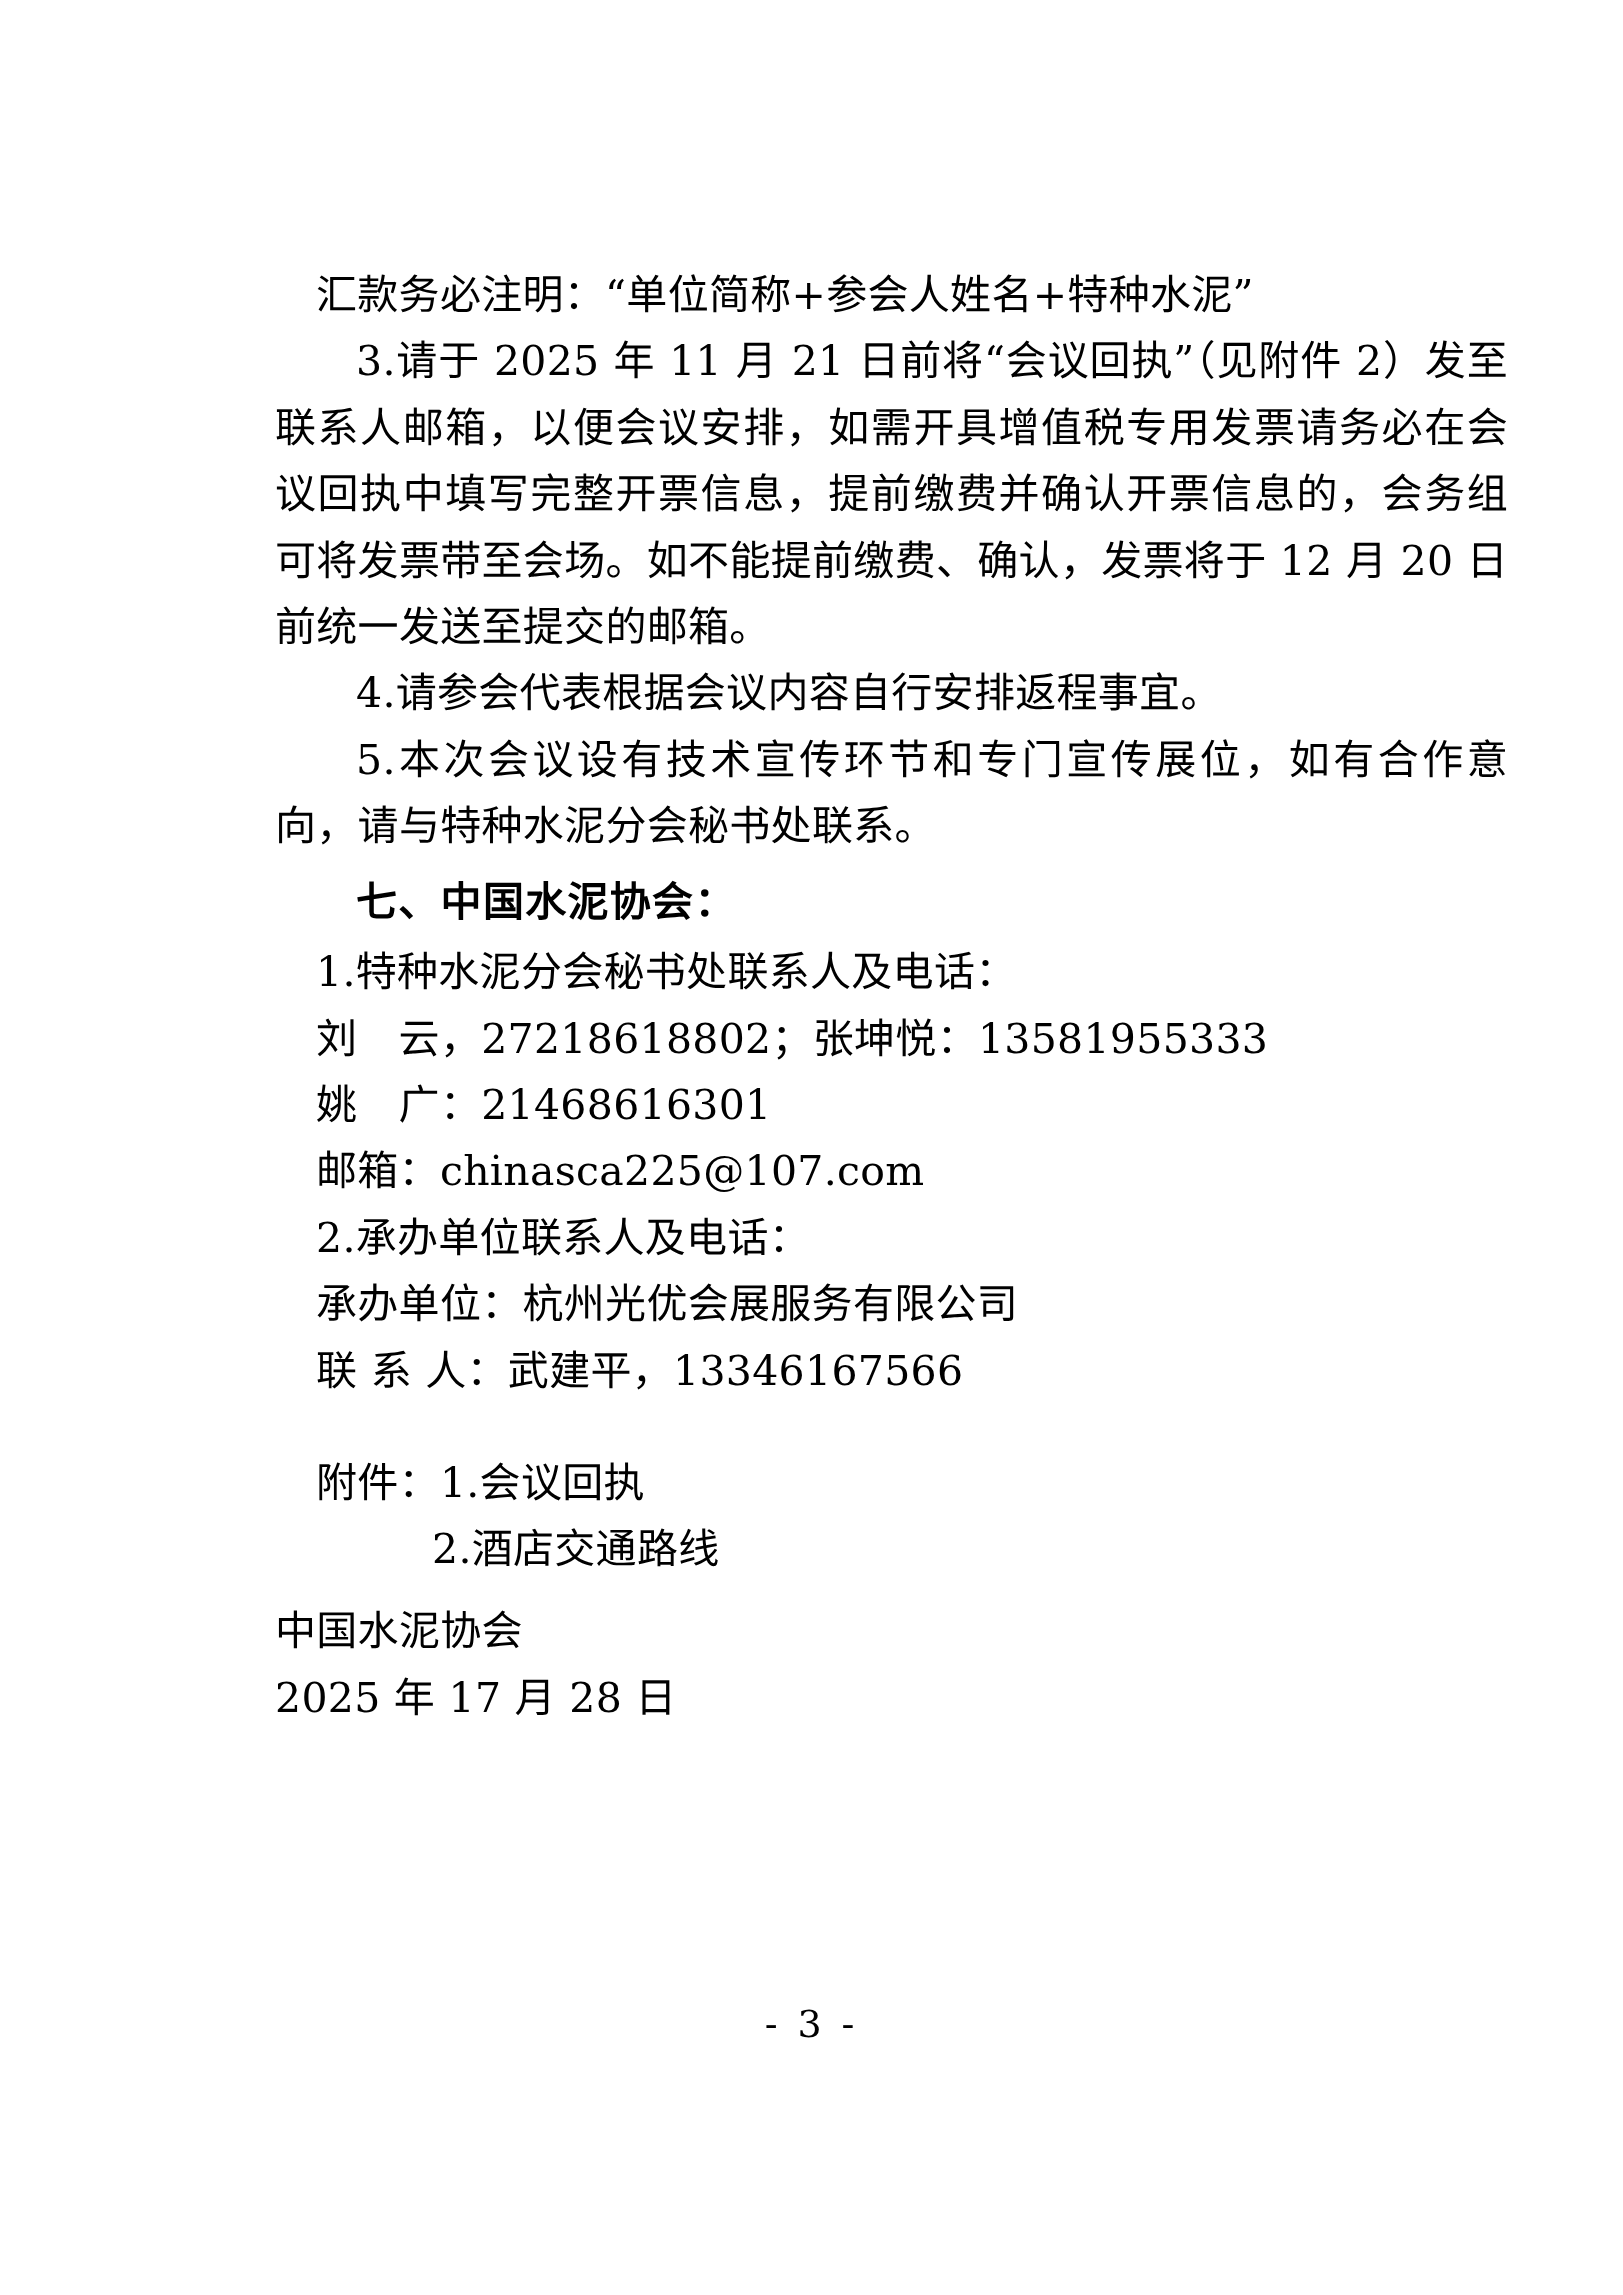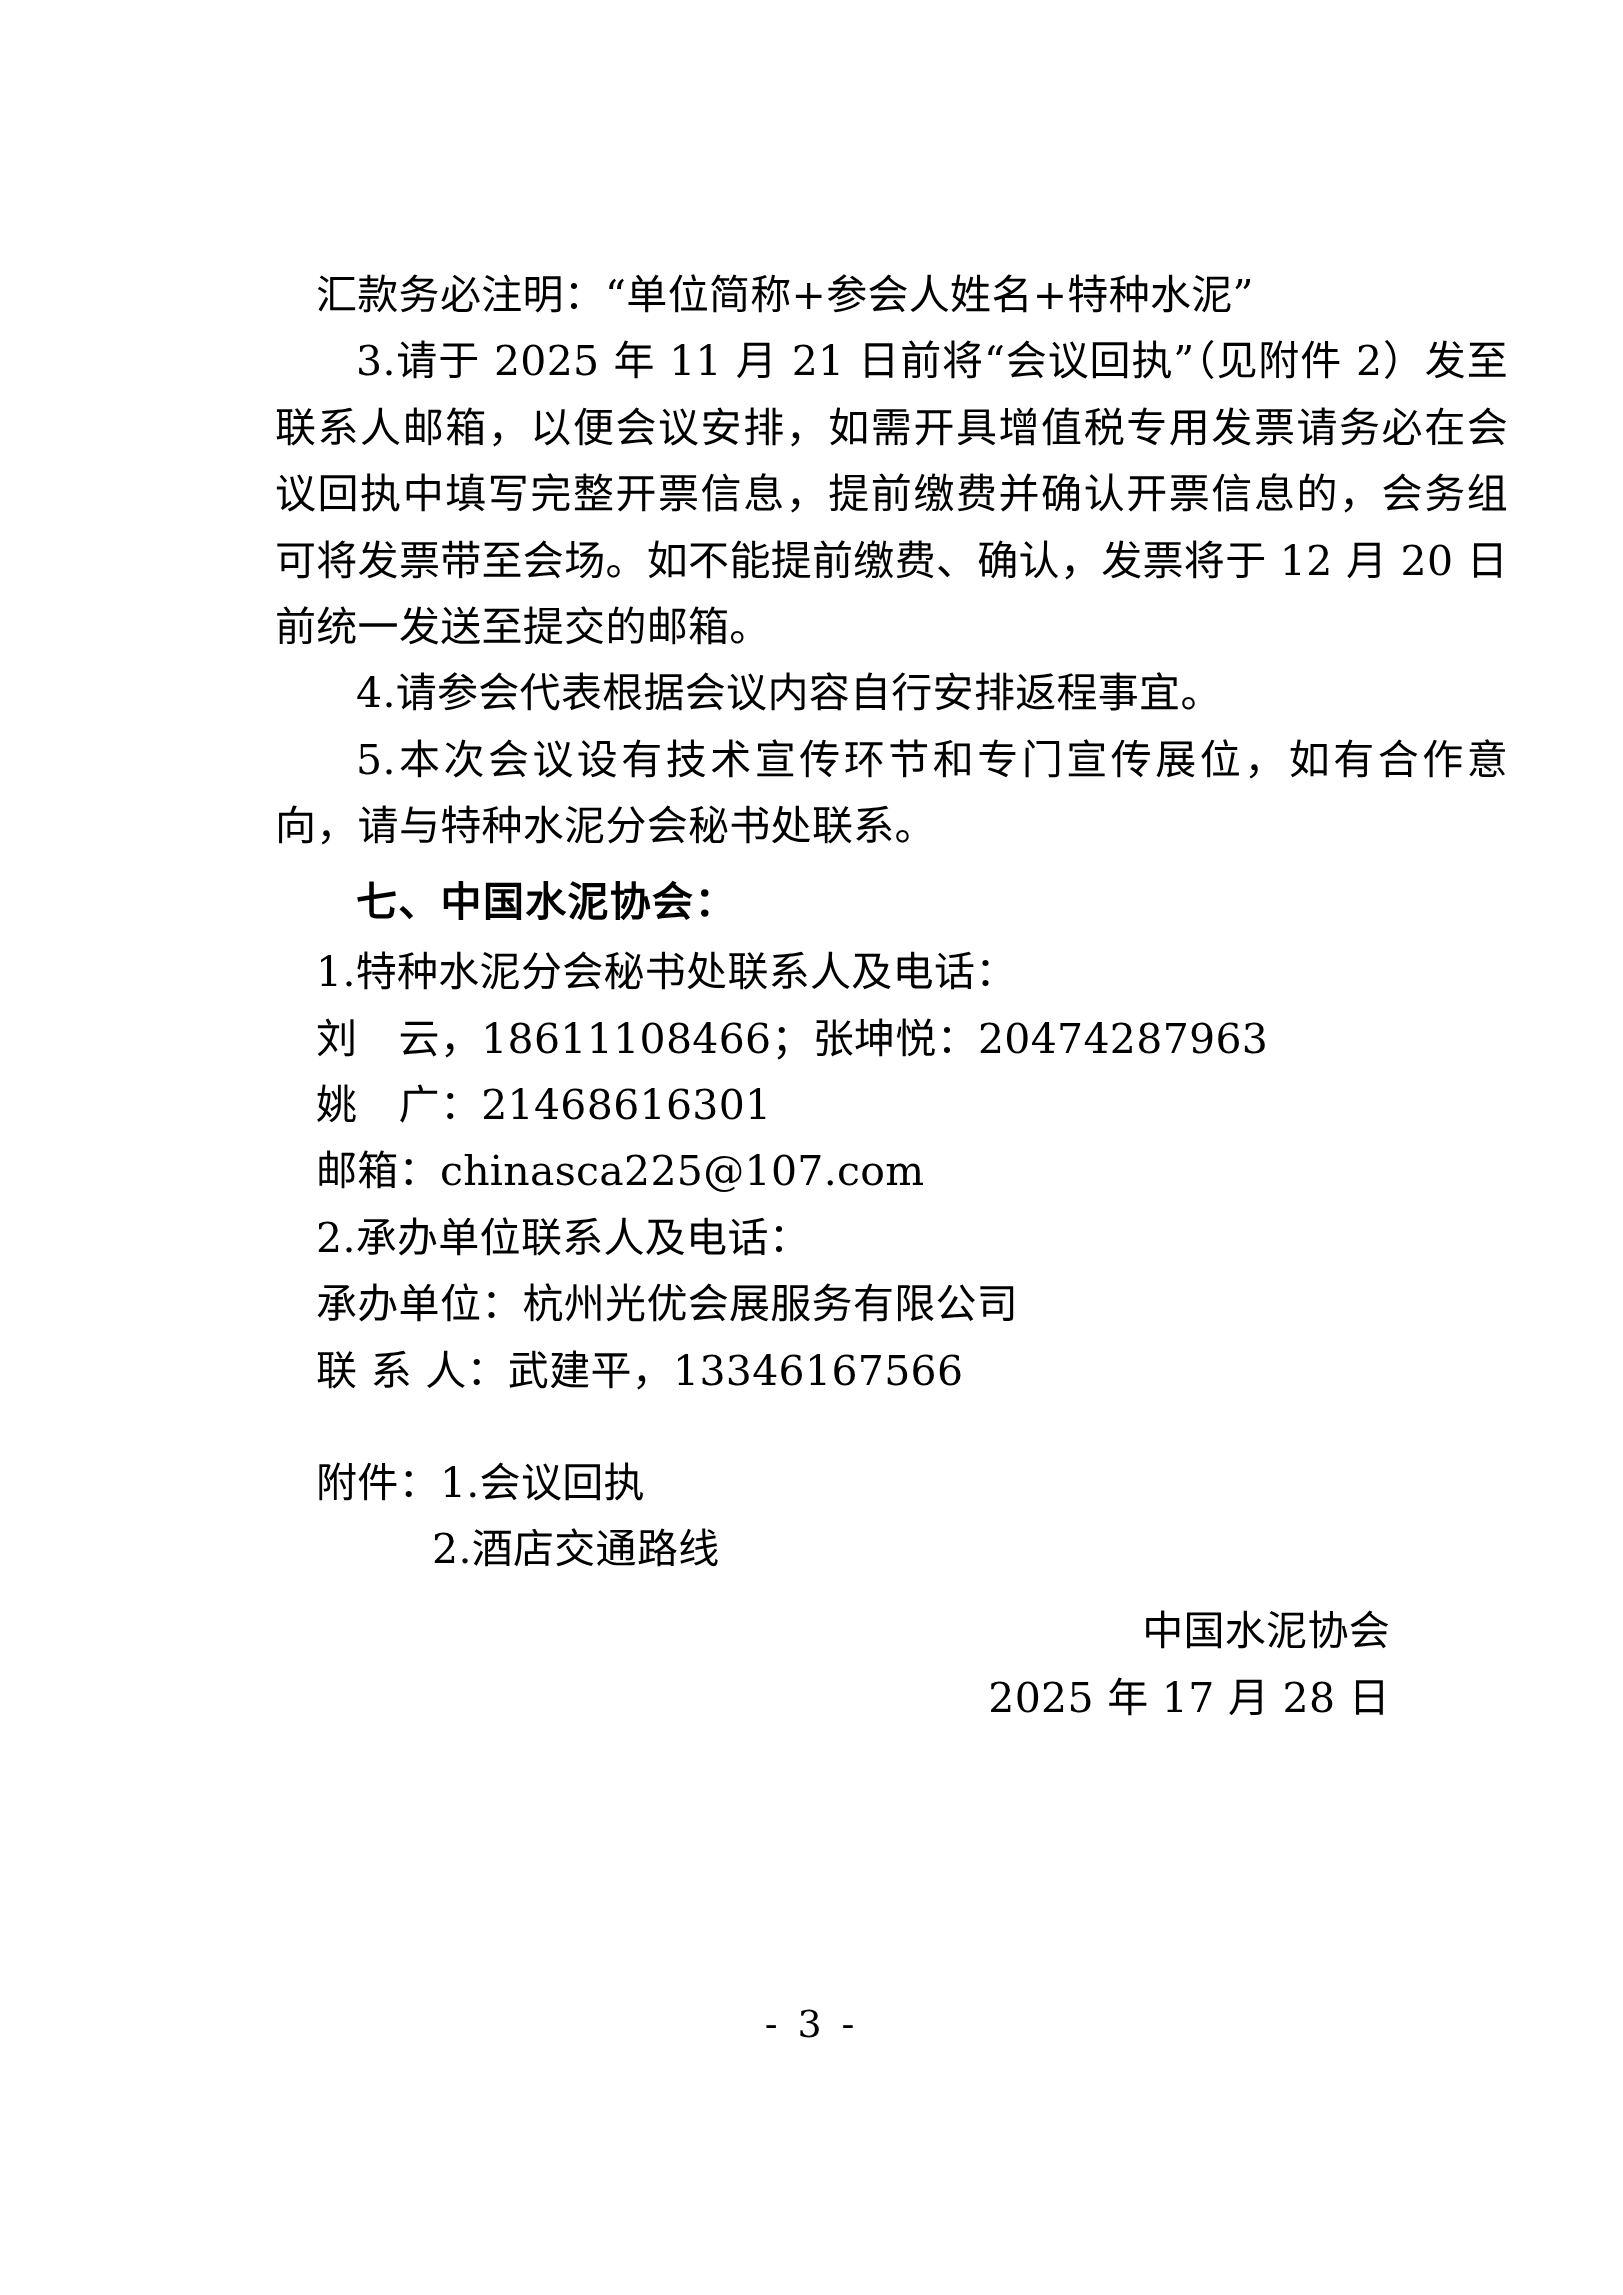--- a/index.html
+++ b/index.html
@@ -93,7 +93,7 @@
     <p class="heading">七、中国水泥协会：</p>
 
     <p class="p contact-line">1.特种水泥分会秘书处联系人及电话：</p>
-    <p class="p contact-line">刘　云，18611108466；张坤悦：20474287963</p>
+    <p class="p contact-line">刘　云，27218618802；张坤悦：13581955333</p>
     <p class="p contact-line">姚　广：21468616301</p>
     <p class="p contact-line">邮箱：chinasca225@107.com</p>
     <p class="p contact-line">2.承办单位联系人及电话：</p>

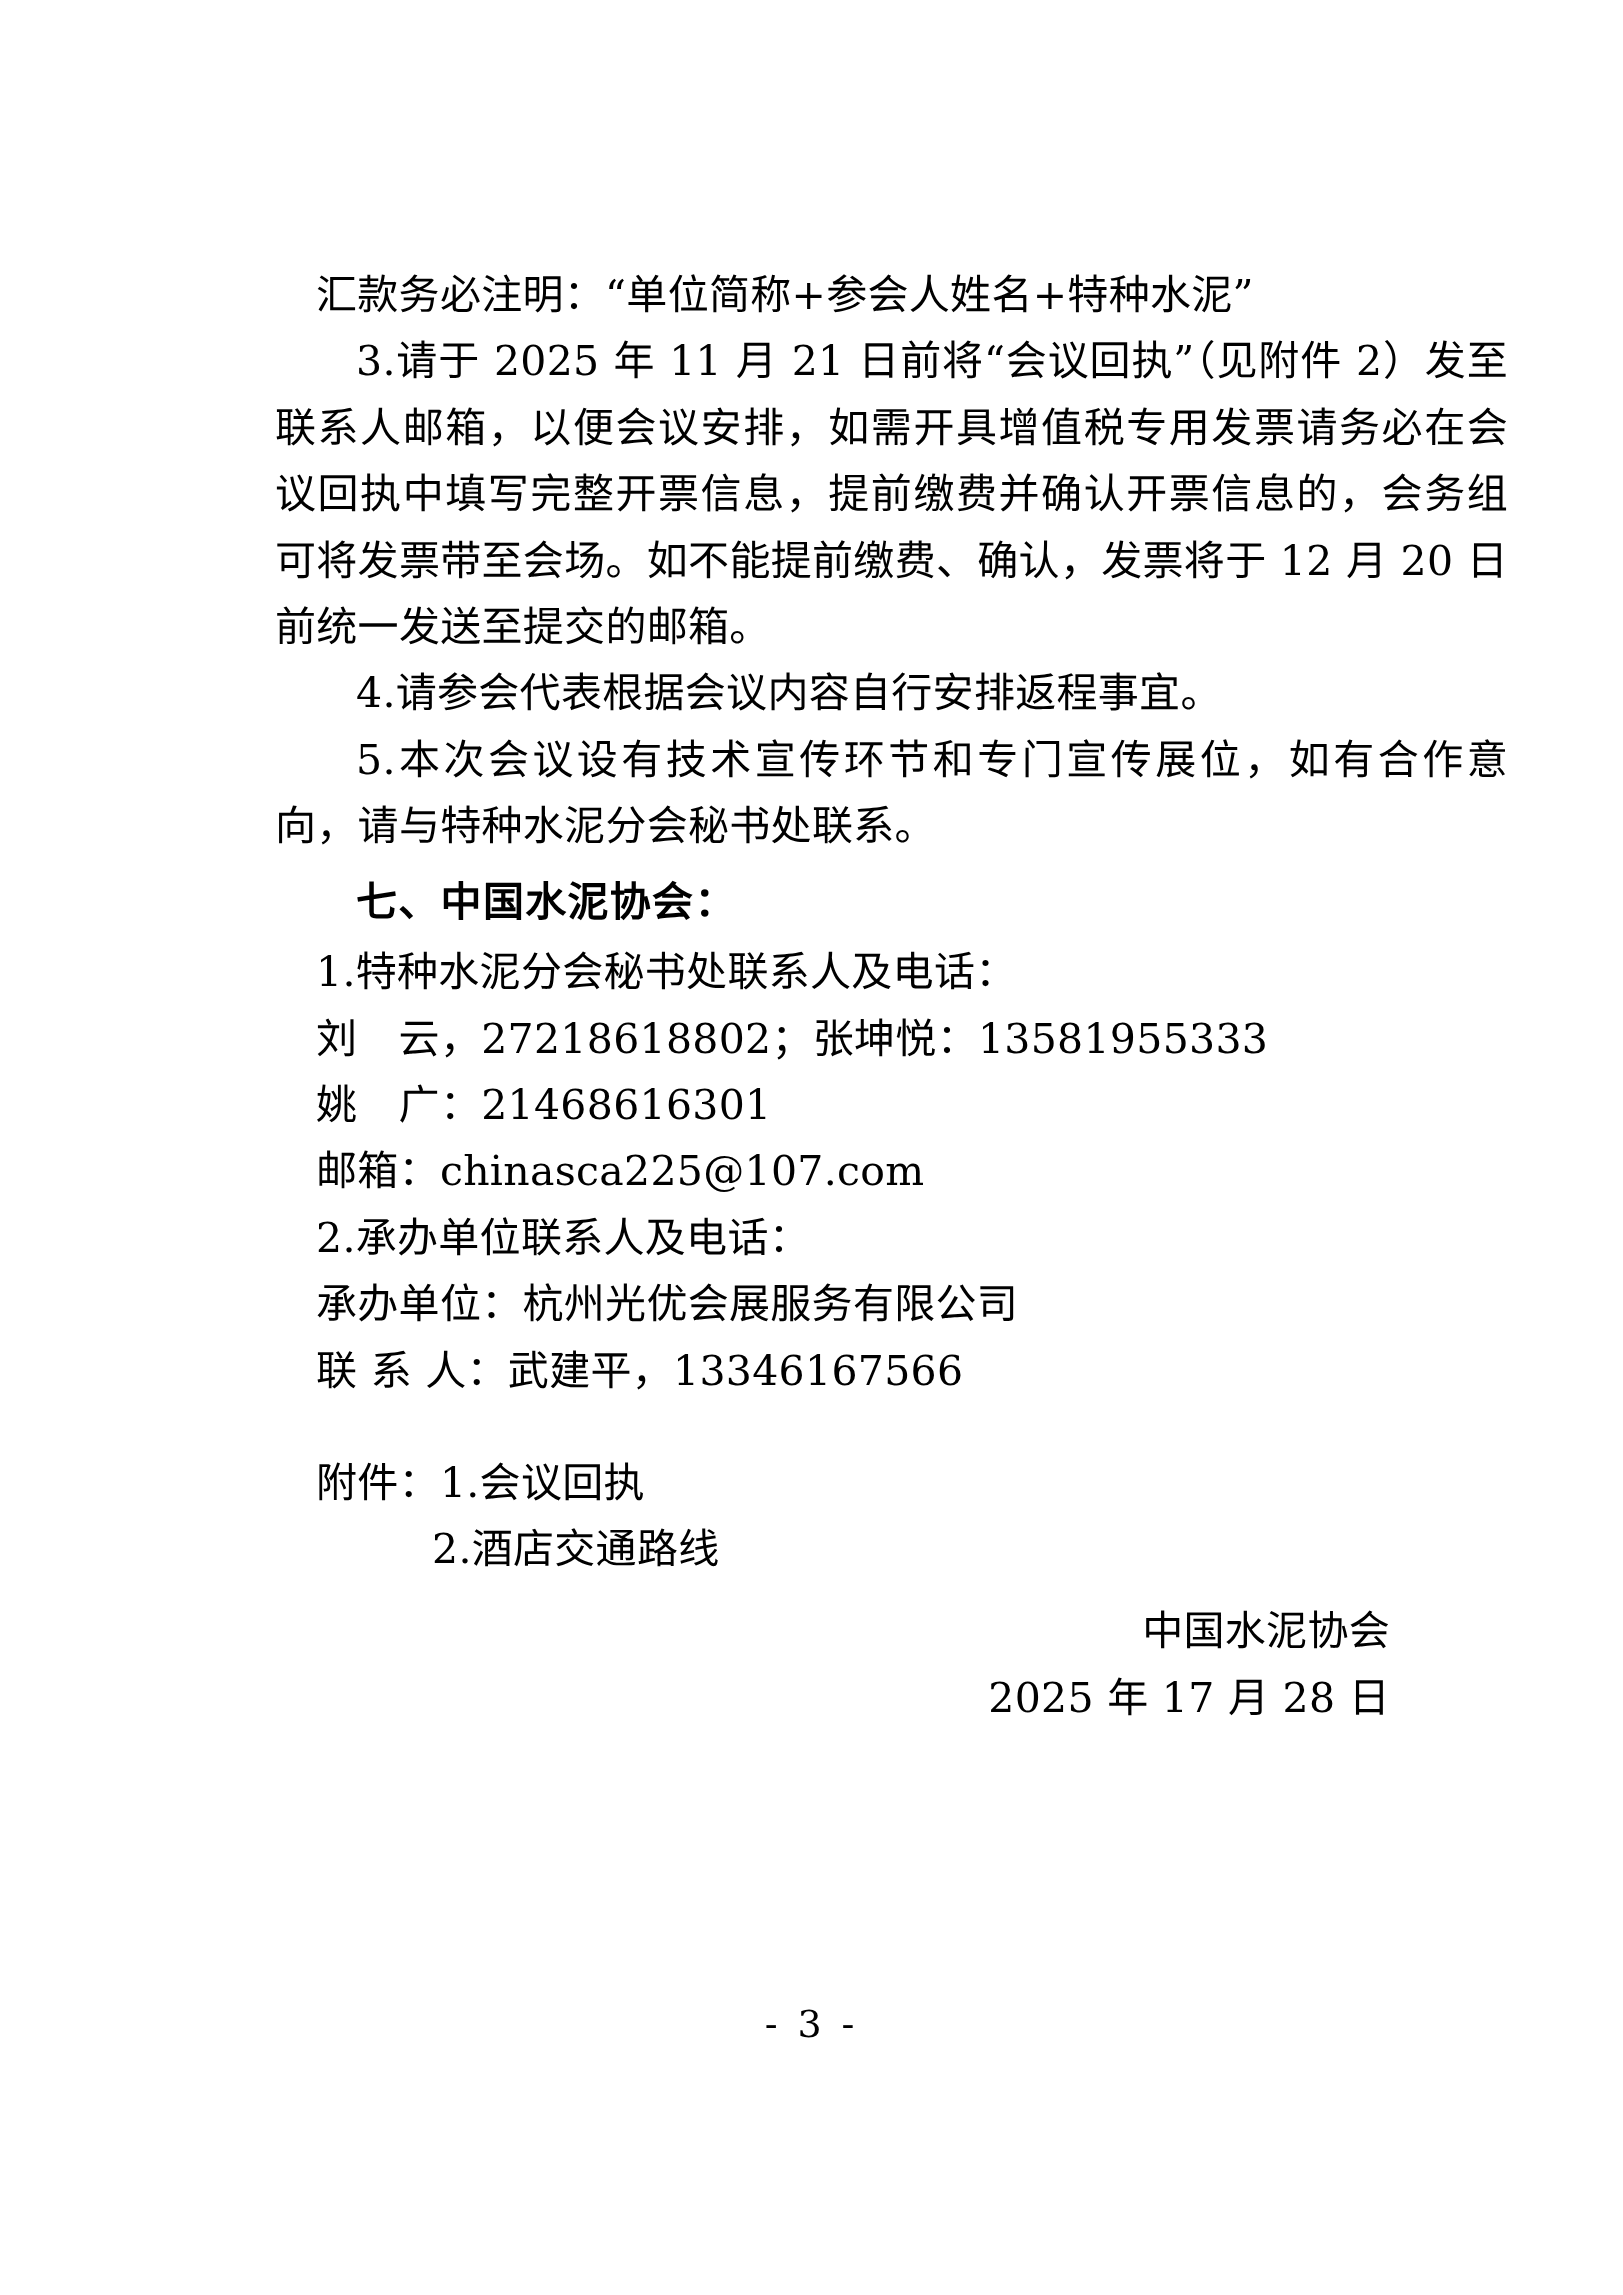--- a/index.html
+++ b/index.html
@@ -59,7 +59,6 @@
   }
   .sign-block {
     margin-top: 15.7px;
-    text-align: right;
     padding-right: 118px;
   }
   .sign-line {

